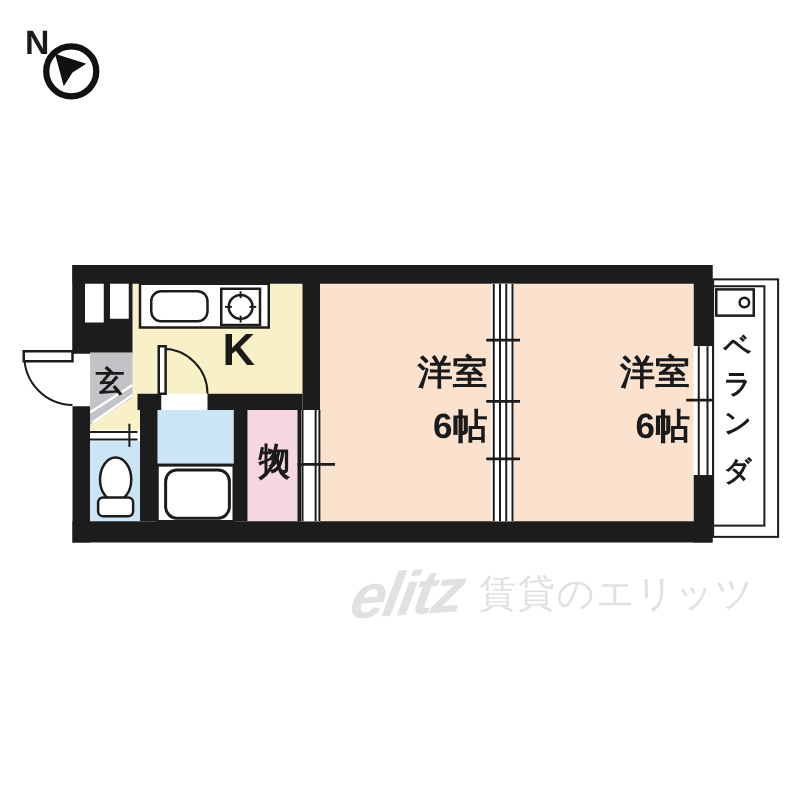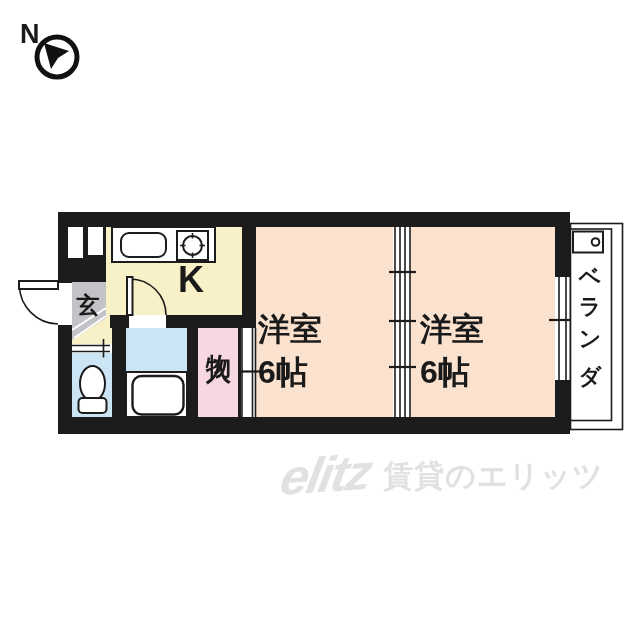--- a/index.html
+++ b/index.html
@@ -35,7 +35,7 @@
   .n-label{left:20px;top:19px;font-size:27px;font-weight:900;}
   .genkan-label{left:70px;top:290px;width:36px;text-align:center;font-size:23px;}
   .k-label{left:168px;top:259px;width:46px;text-align:center;font-size:36px;}
-  .room-label{width:132px;text-align:left;font-size:32px;line-height:43px;margin-top:32px;}
+  .room-label{width:132px;text-align:right;font-size:28px;line-height:43px;}
   .room1{left:258px;top:276px;}
   .room2{left:420px;top:276px;}
   .v-text{writing-mode:vertical-rl;text-orientation:upright;}

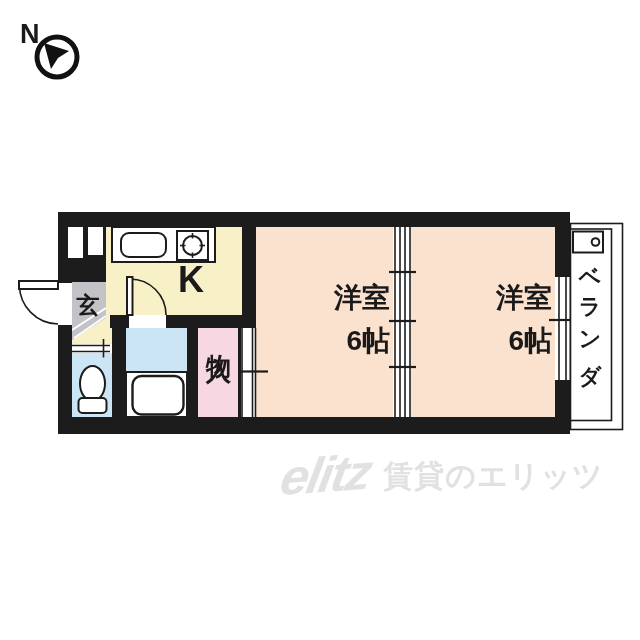--- a/index.html
+++ b/index.html
@@ -44,7 +44,7 @@
   
   .watermark{left:282px;top:450px;display:flex;align-items:flex-start;color:var(--watermark-gray,#e1e1e1);}
   .wm-logo{font-size:50px;font-weight:900;font-style:italic;transform:skewX(-14deg) rotate(-4deg);letter-spacing:-2px;line-height:1;}
-  .wm-text{font-size:30px;font-weight:700;letter-spacing:1px;margin-left:14px;margin-top:11px;line-height:1;text-align:center;}
+  .wm-text{font-size:30px;font-weight:400;letter-spacing:1px;margin-left:14px;margin-top:11px;line-height:1;text-align:center;}
 </style>
 </head>
 <body>

